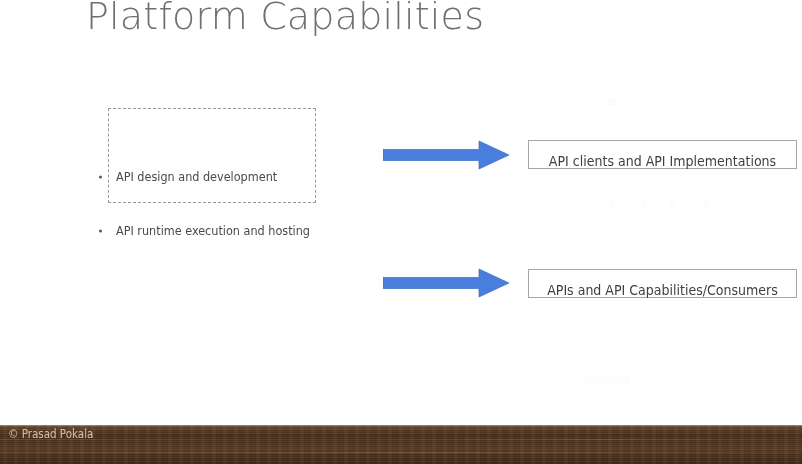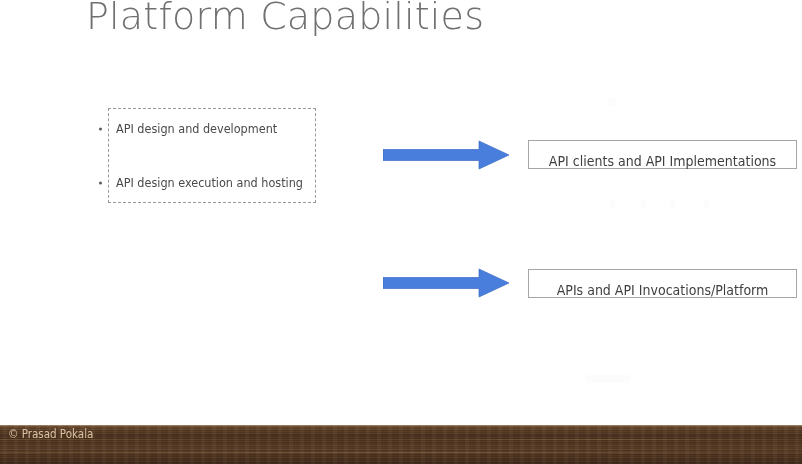--- a/index.html
+++ b/index.html
@@ -51,6 +51,7 @@
     height: 24px;
     display: flex;
     align-items: center;
+    margin-top: 48px;
   }
   .group-item.item-top    { top: 8px; }
   .group-item.item-bottom { top: 62px; }

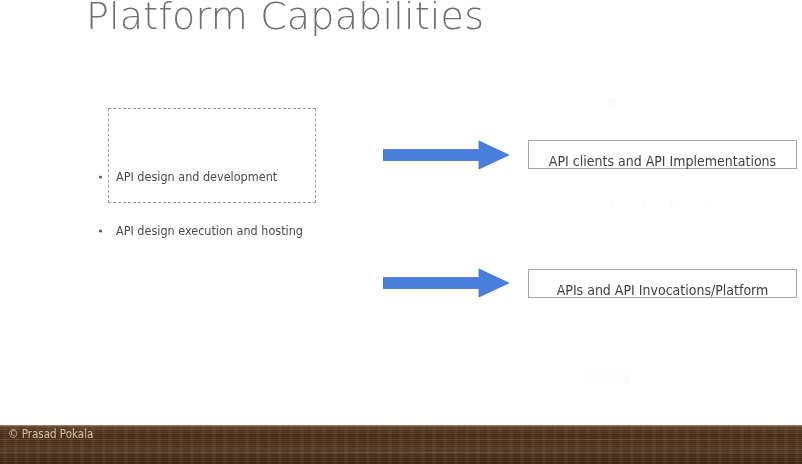--- a/index.html
+++ b/index.html
@@ -202,7 +202,7 @@
     </div>
     <div class="group-item item-bottom">
       <span class="bullet-dot"></span>
-      <span class="group-item-label">API design execution and hosting</span>
+      <span class="group-item-label">API runtime execution and hosting</span>
     </div>
   </div>
 

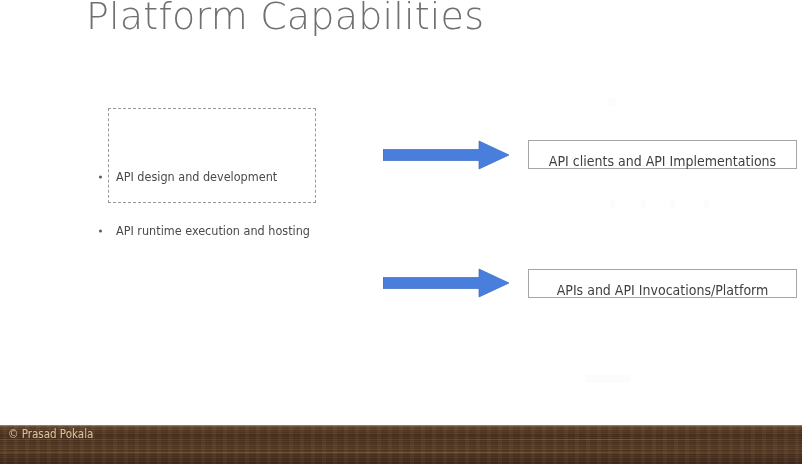--- a/index.html
+++ b/index.html
@@ -224,7 +224,7 @@
   </div>
 
   <div class="outcome-box" id="outcome-2">
-    <span class="outcome-label">APIs and API Invocations/Platform</span>
+    <span class="outcome-label">APIs and API Capabilities/Consumers</span>
   </div>
 
   <div id="footer">

